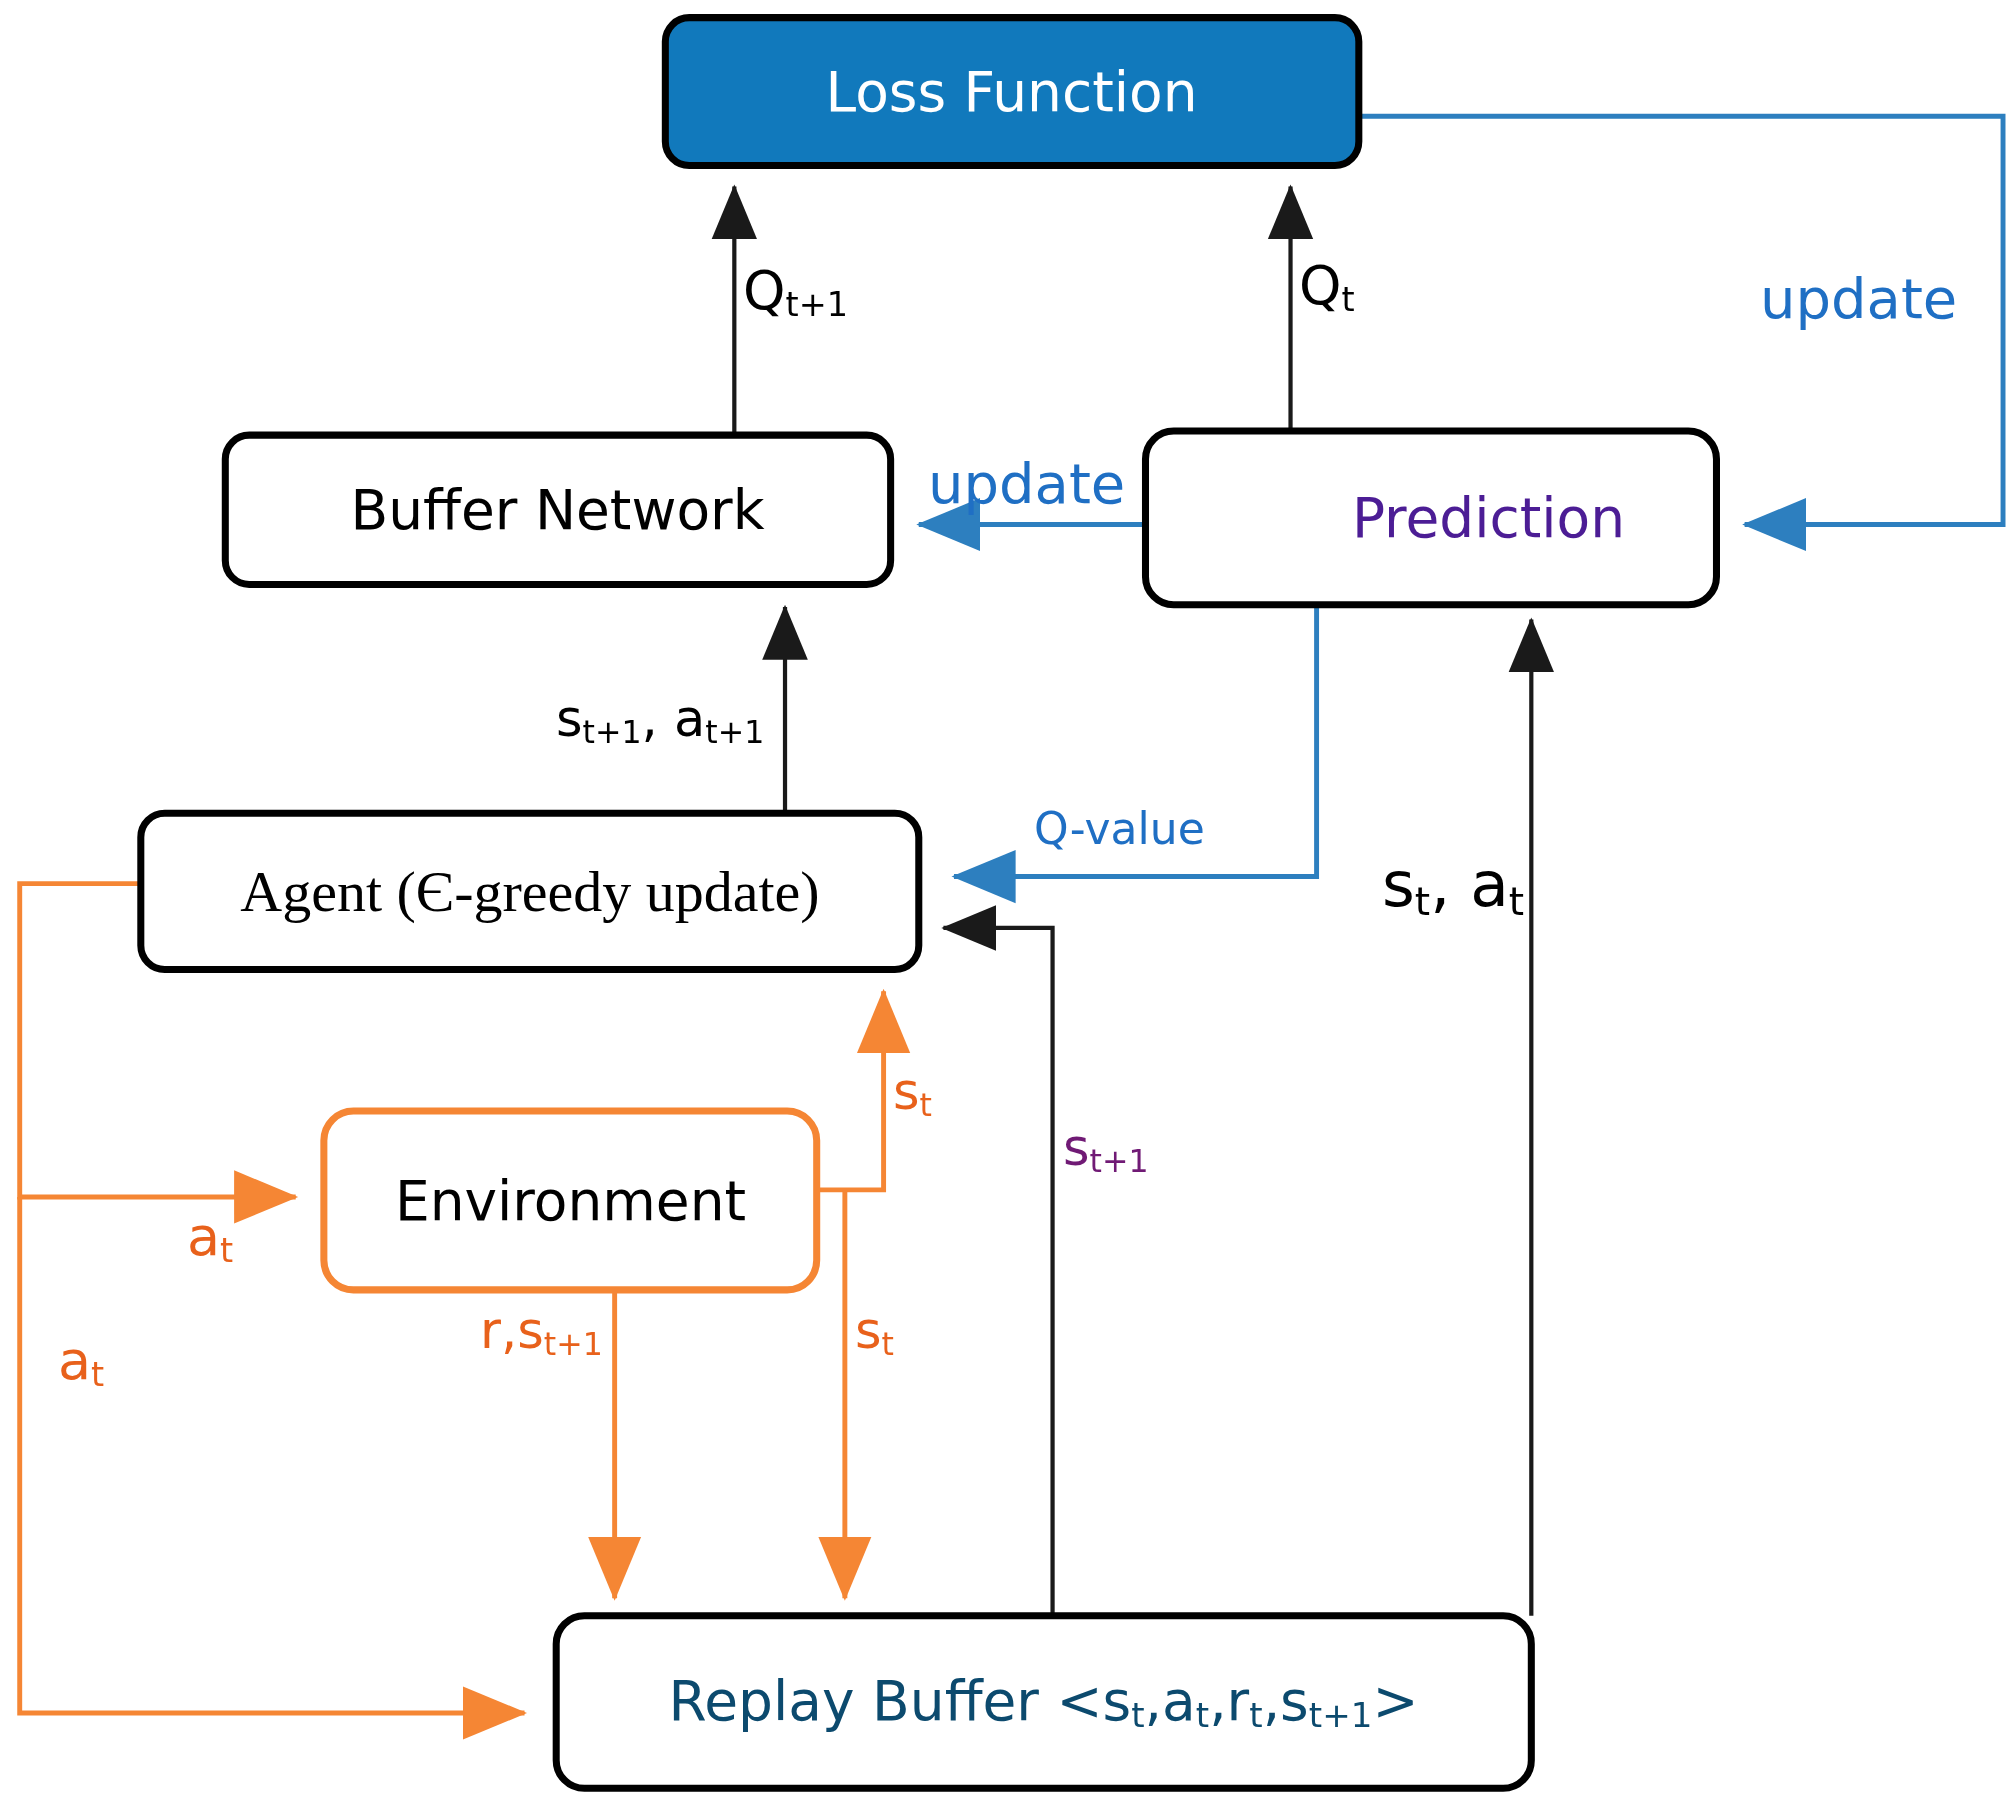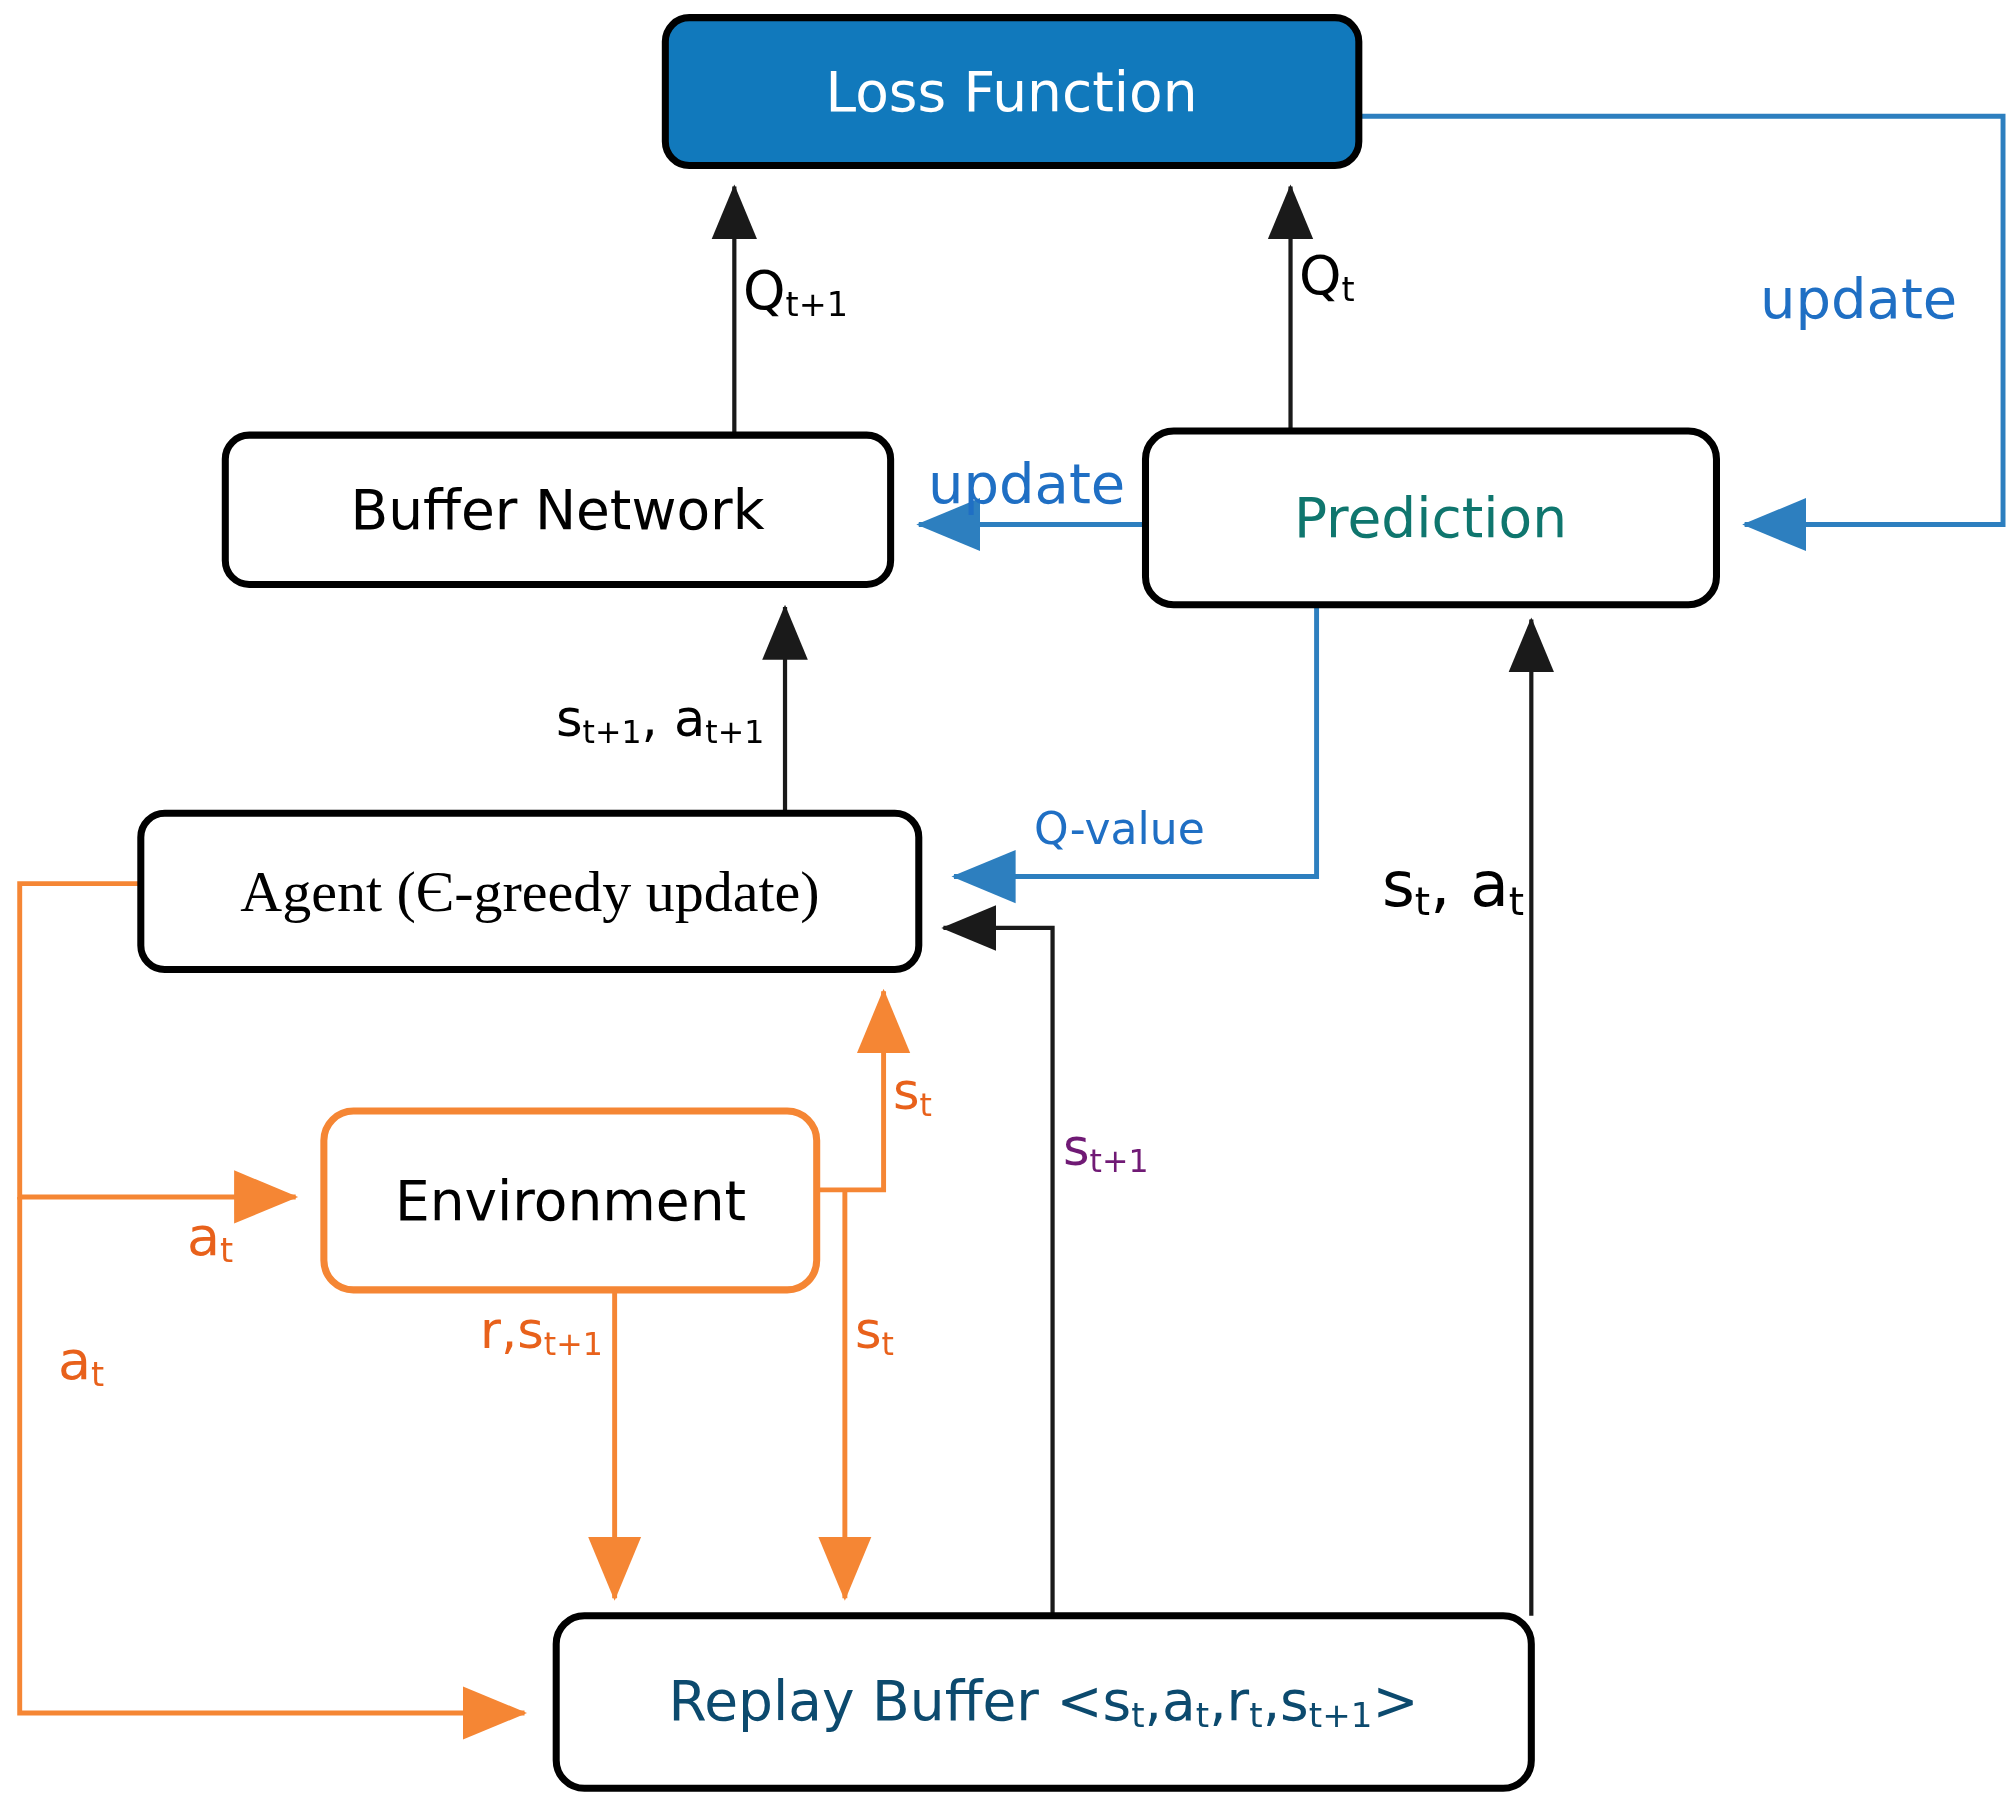--- a/index.html
+++ b/index.html
@@ -96,7 +96,7 @@
   <span>Q</span><sub>t+1</sub>
 </div>
 
-<div class="edge-label" style="left:1299px;top:244px;color:#000000;font-size:54px;">
+<div class="edge-label" style="left:1299px;top:254px;color:#000000;font-size:54px;">
   <span>Q</span><sub>t</sub>
 </div>
 

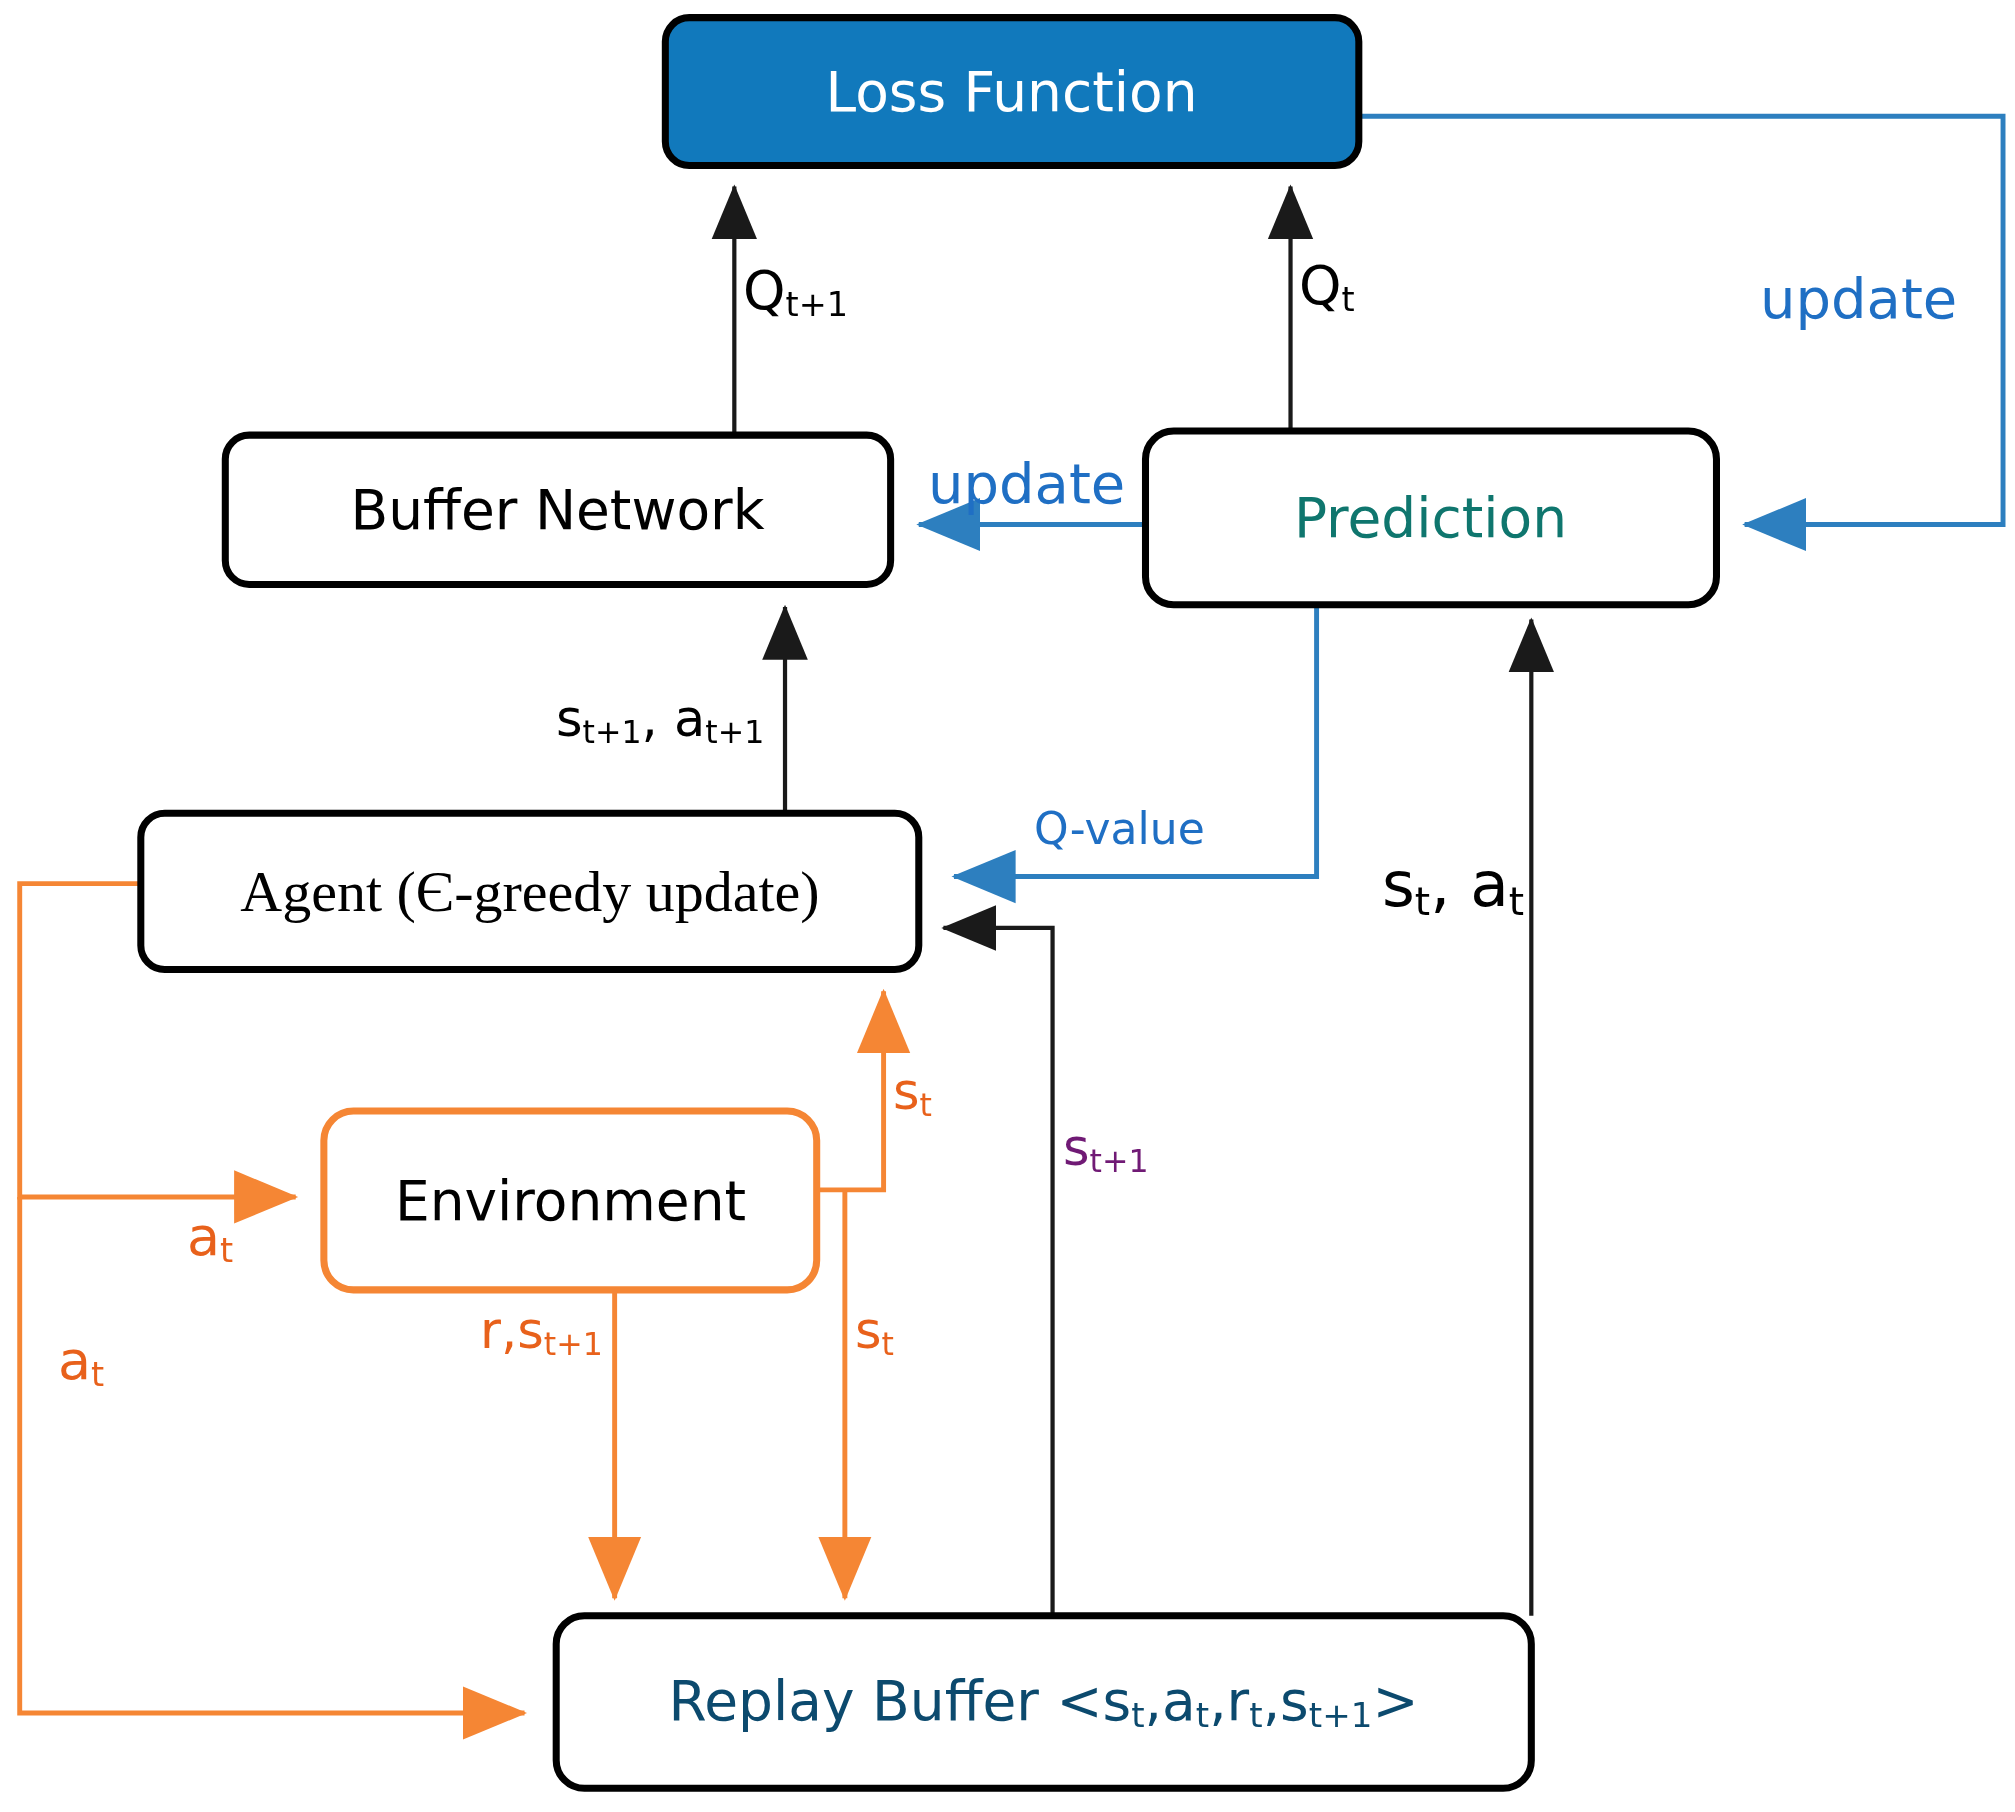--- a/index.html
+++ b/index.html
@@ -76,7 +76,7 @@
   <span>Buffer Network</span>
 </div>
 
-<div class="node-label" style="left:1145px;top:431px;width:571px;height:174px;color:#0f766e;font-size:55px;">
+<div class="node-label" style="left:1203px;top:431px;width:571px;height:174px;color:#4c1d95;font-size:55px;">
   <span>Prediction</span>
 </div>
 

